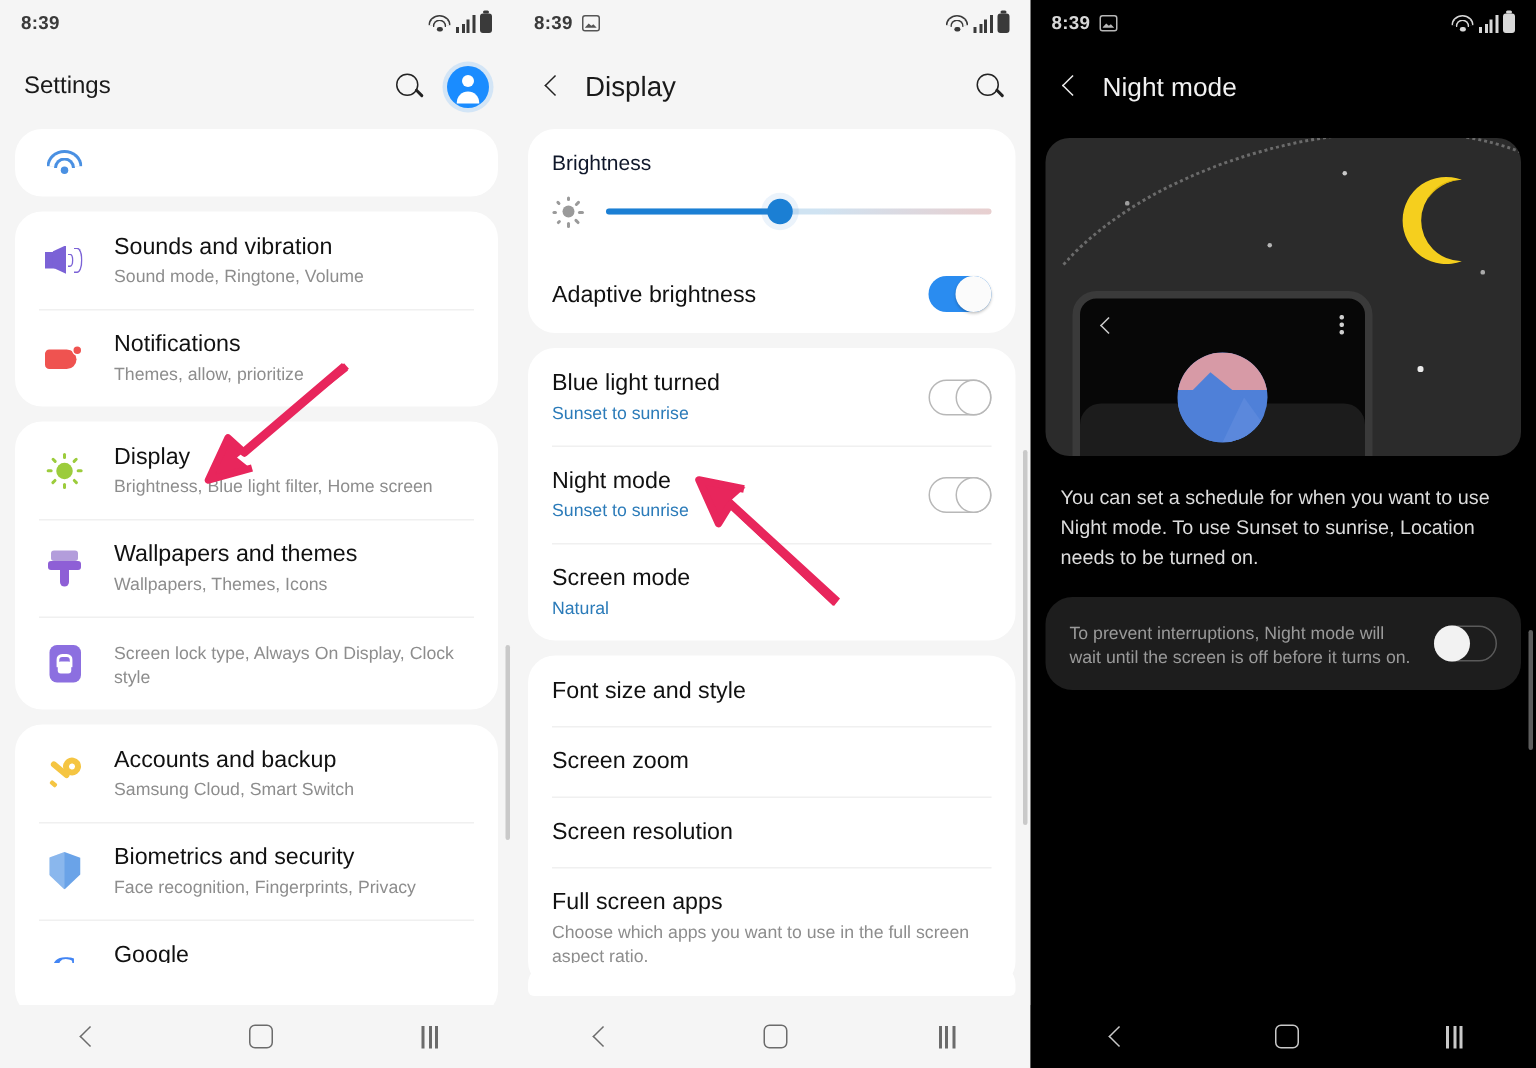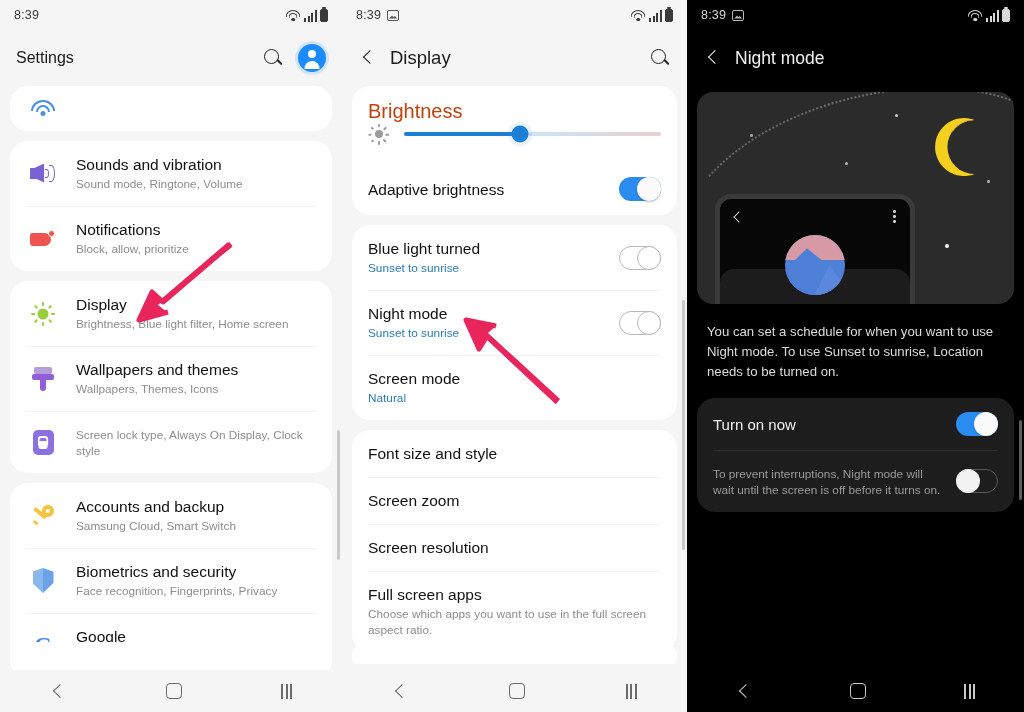--- a/index.html
+++ b/index.html
@@ -24,7 +24,7 @@
     height: 30px; display: flex; align-items: center;
     padding: 0 14px; font-size: 12.5px; letter-spacing: .2px;
   }
-  .statusbar .clock { font-weight: 400; }
+  .statusbar .clock { font-weight: 700; }
   .statusbar .sb-left { display: flex; align-items: center; gap: 6px; }
   .statusbar .spacer { flex: 1; }
   .statusbar .sb-right { display: flex; align-items: flex-end; gap: 3px; }

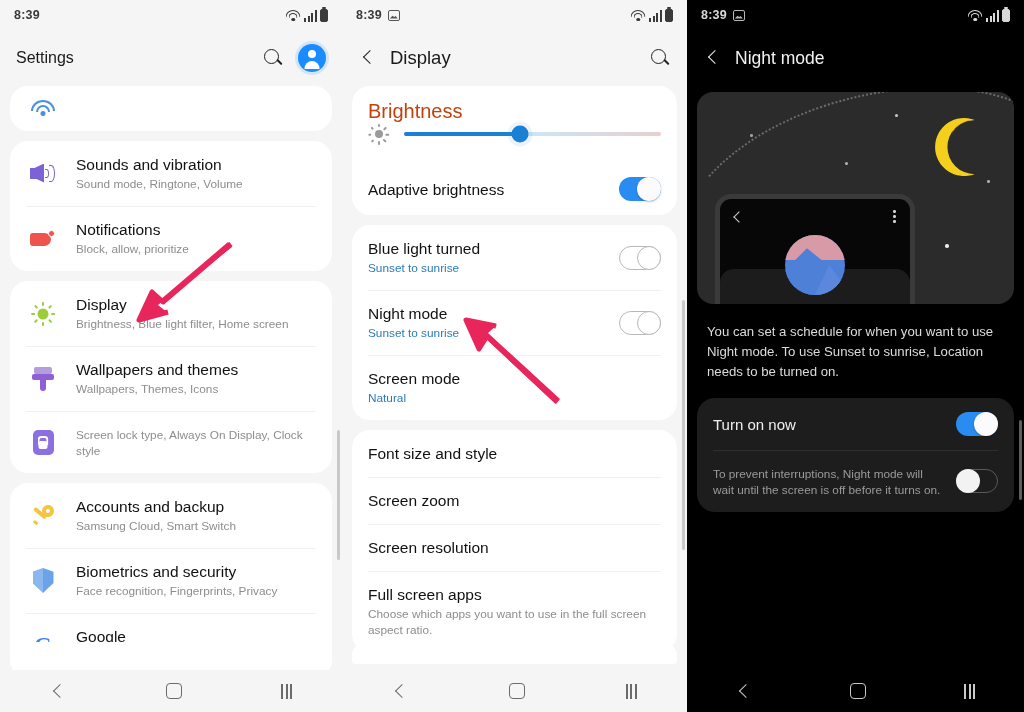--- a/index.html
+++ b/index.html
@@ -164,7 +164,7 @@
 
   
   .brightness-block { padding: 14px 16px 18px 16px; position: relative; }
-  .brightness-block .label { font-size: 20px; color: #c2410c; }
+  .brightness-block .label { font-size: 14px; color: #0f172a; margin-bottom: 14px; }
   .slider-wrap { display: flex; align-items: center; gap: 14px; }
   .sun-small { width: 22px; height: 22px; position: relative; flex: none; color:#9a9a9a;}
   .sun-small .c { position:absolute; left:50%; top:50%; transform:translate(-50%,-50%);

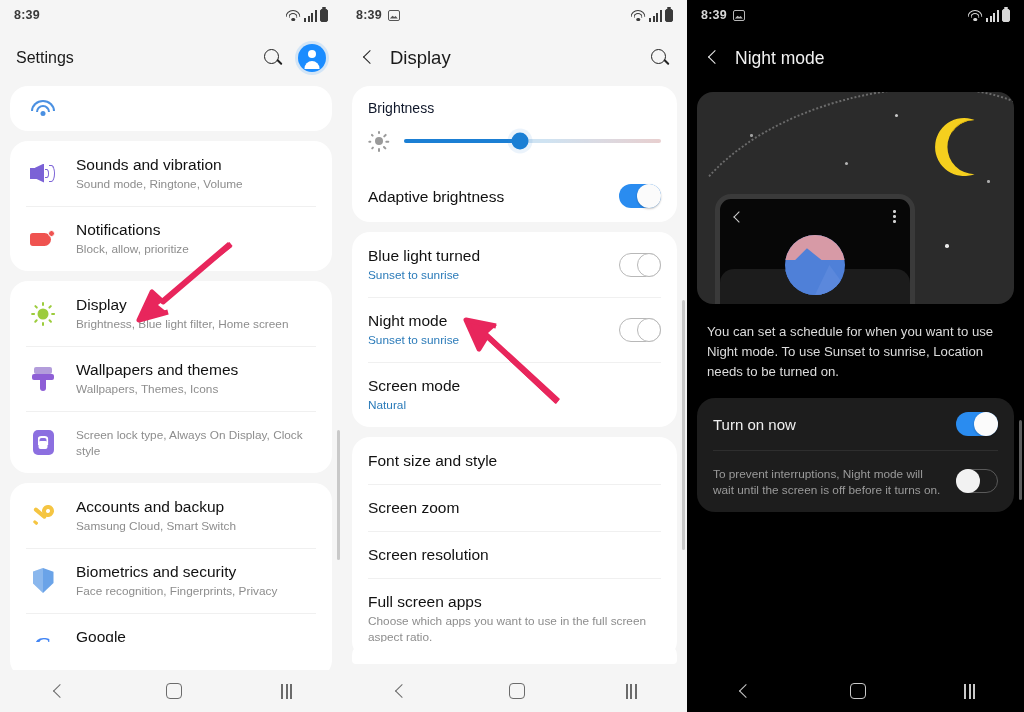--- a/index.html
+++ b/index.html
@@ -298,7 +298,7 @@
         </div>
         <div class="texts">
           <div class="t1">Notifications</div>
-          <div class="t2">Block, allow, prioritize</div>
+          <div class="t2">Themes, allow, prioritize</div>
         </div>
       </div>
     </div>

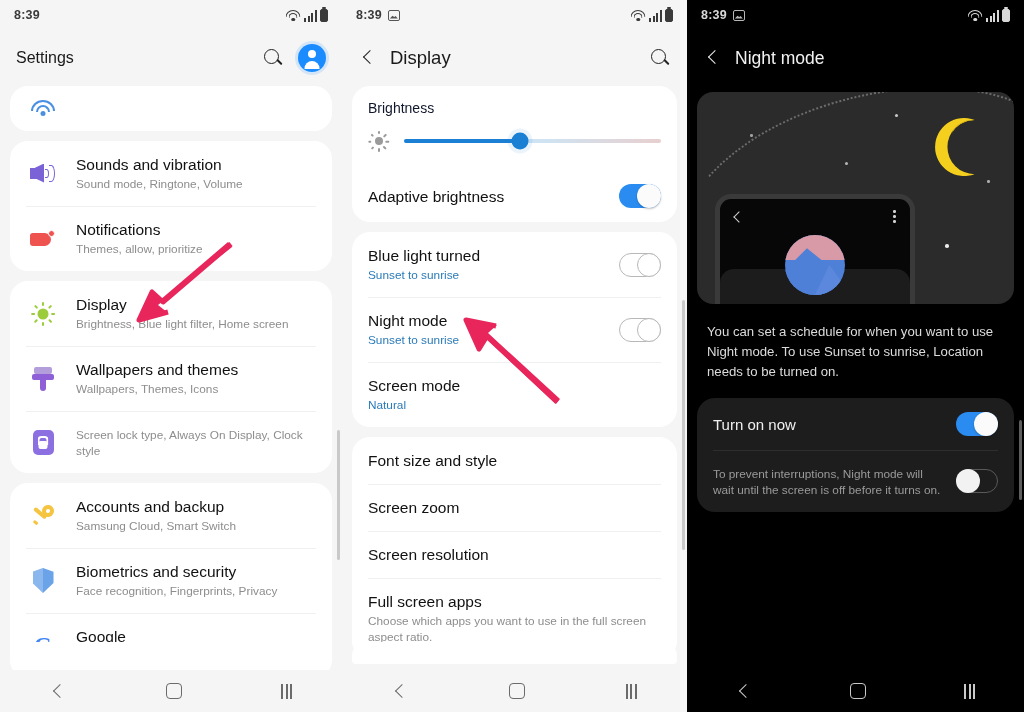--- a/index.html
+++ b/index.html
@@ -578,15 +578,6 @@
     <div class="card">
       <div class="row">
         <div class="texts">
-          <div class="t1">Turn on now</div>
-        </div>
-        <div class="toggle on">
-          <span class="track"></span>
-            <span class="knob"></span>
-        </div>
-      </div>
-      <div class="row">
-        <div class="texts">
           <div class="t2">To prevent interruptions, Night mode will wait until the screen is off before it turns on.</div>
         </div>
         <div class="toggle off">

